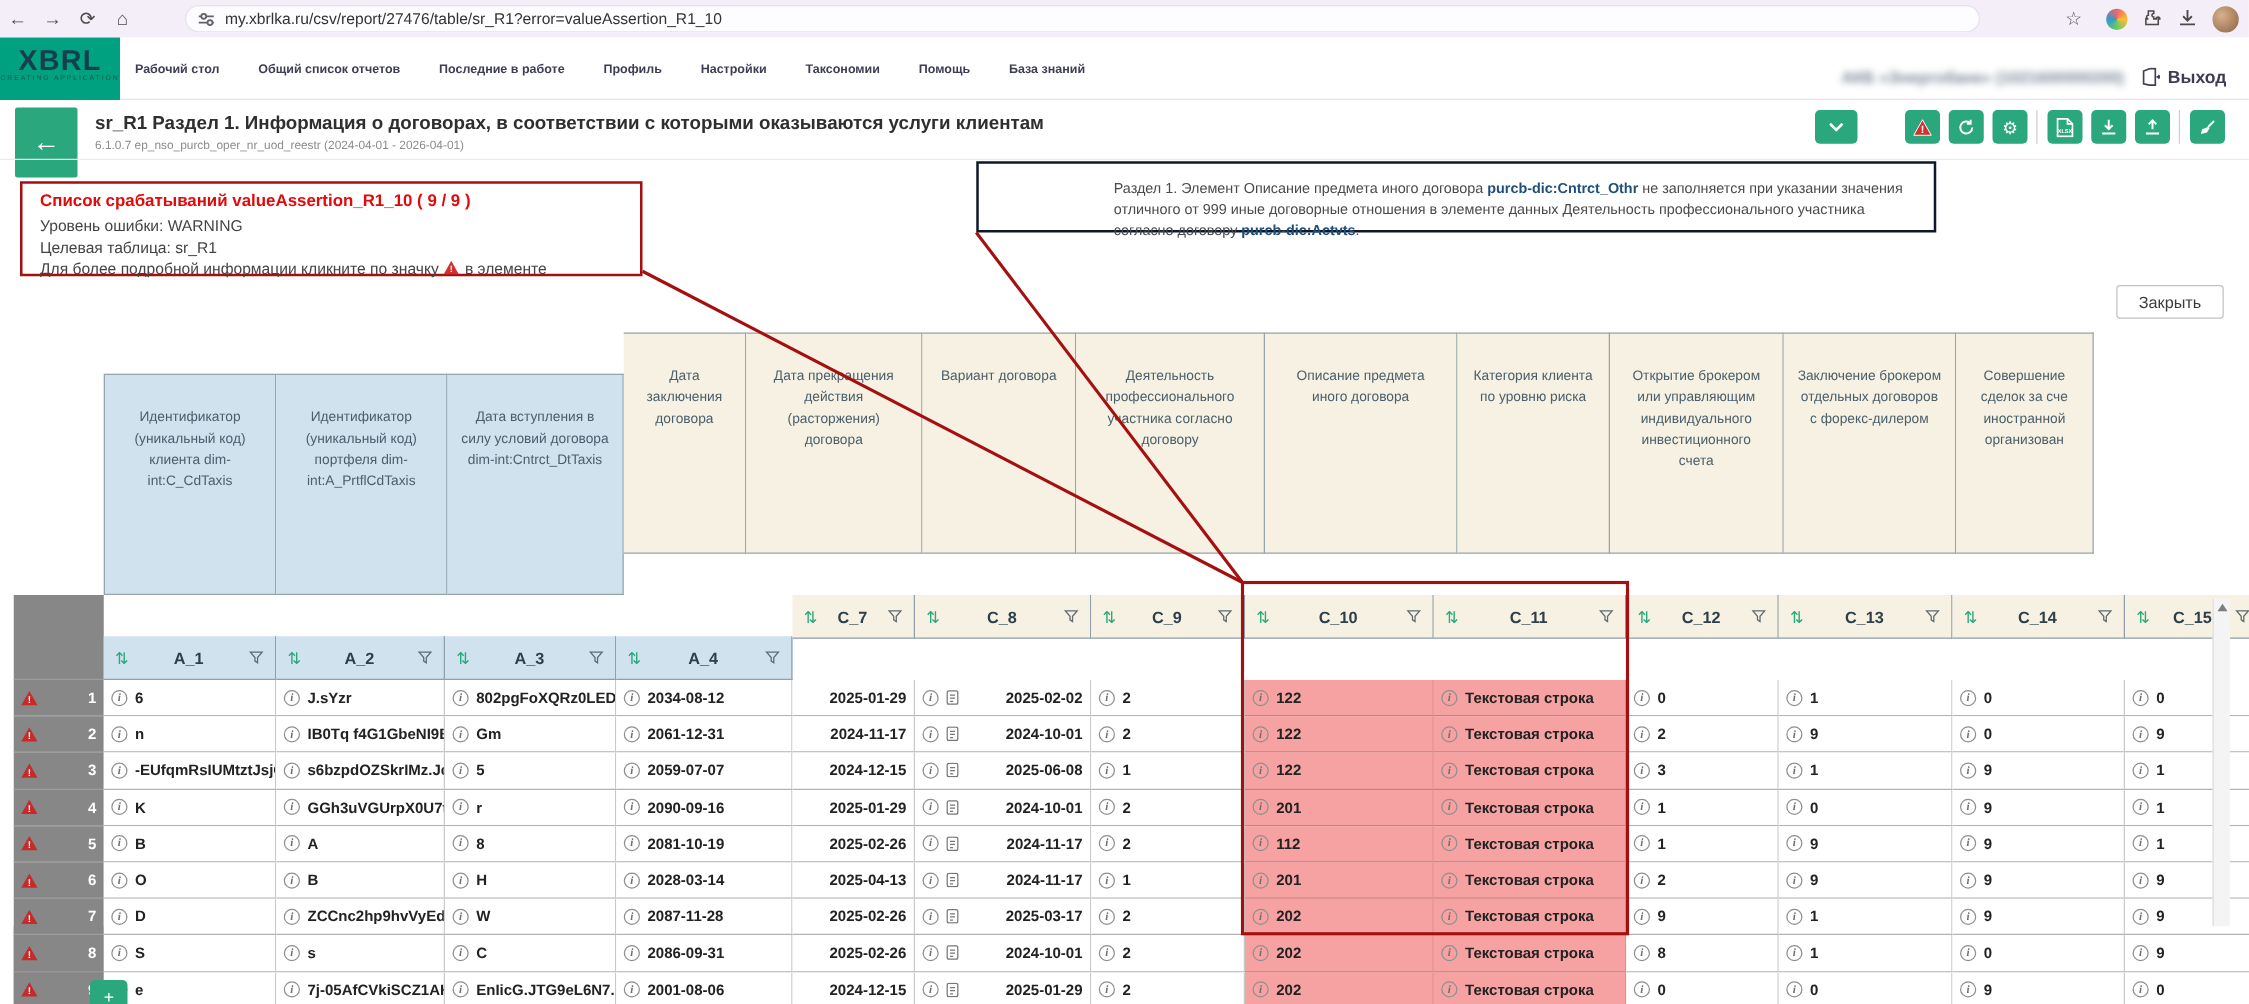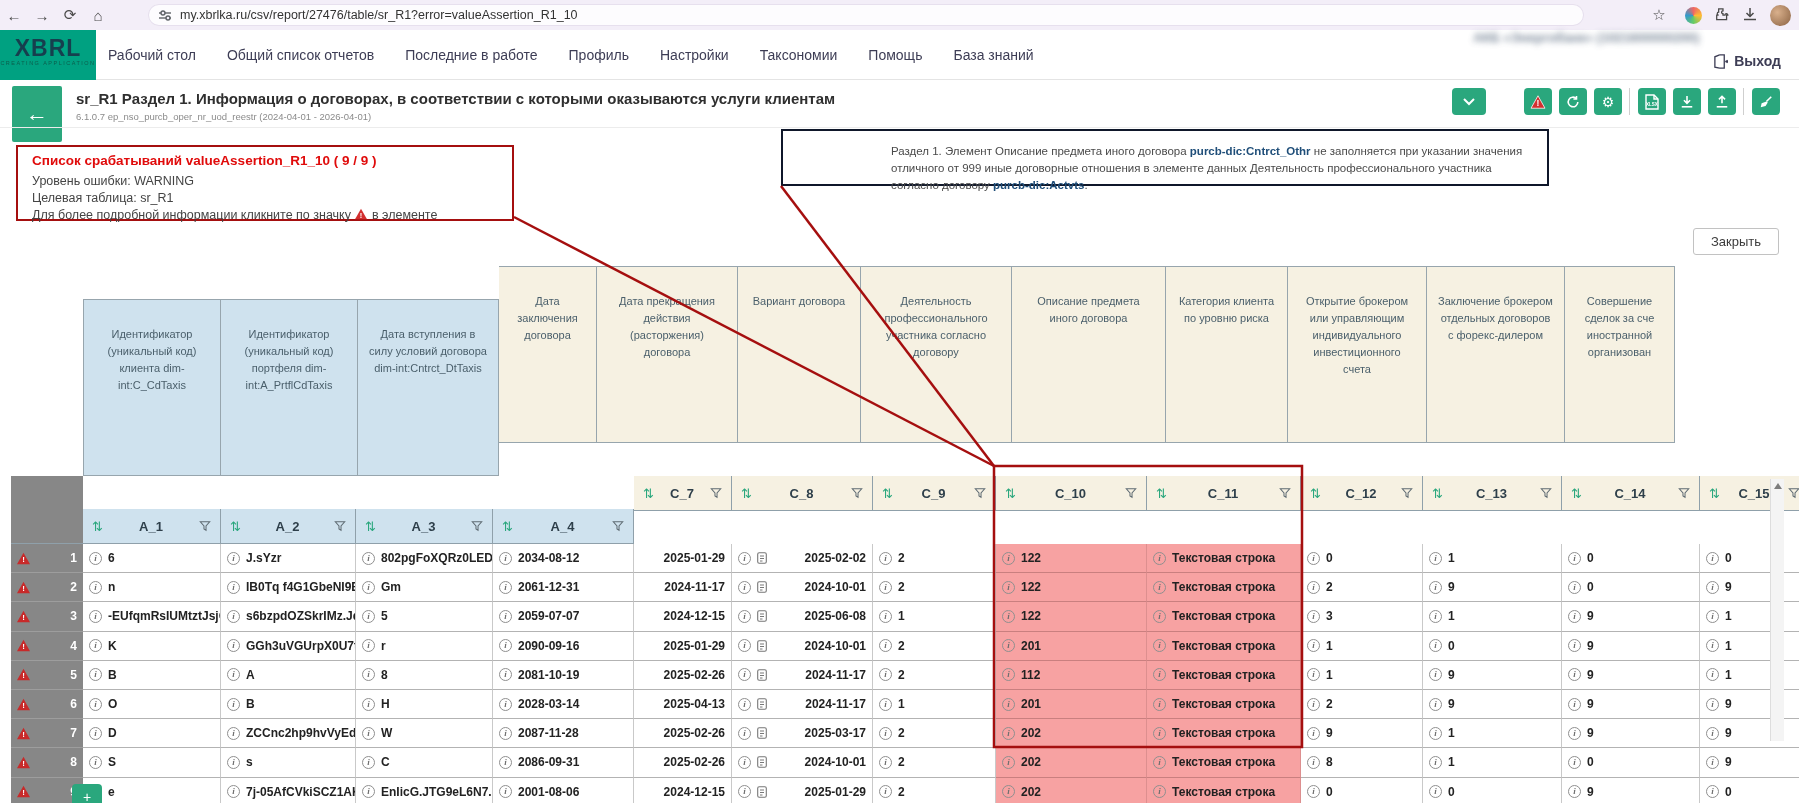--- a/index.html
+++ b/index.html
@@ -30,7 +30,7 @@
   #logo .l2 { font-size:5.5px; letter-spacing:1.5px; color:#0b5d4c; margin-top:-6px; }
   #menu { position:absolute; left:108px; top:0; height:50px; display:flex; gap:31px;
     align-items:center; }
-  .menu-item { font-size:14px; font-weight:normal; color:#3d3d55; cursor:pointer; white-space:nowrap; }
+  .menu-item { font-size:10px; font-weight:bold; color:#3d3d55; cursor:pointer; white-space:nowrap; }
   #nav-right { position:absolute; right:18px; top:0; height:62px; display:flex;
     gap:14px; }
   #account-redacted { font-size:13px; font-weight:bold; color:#5a6b80;

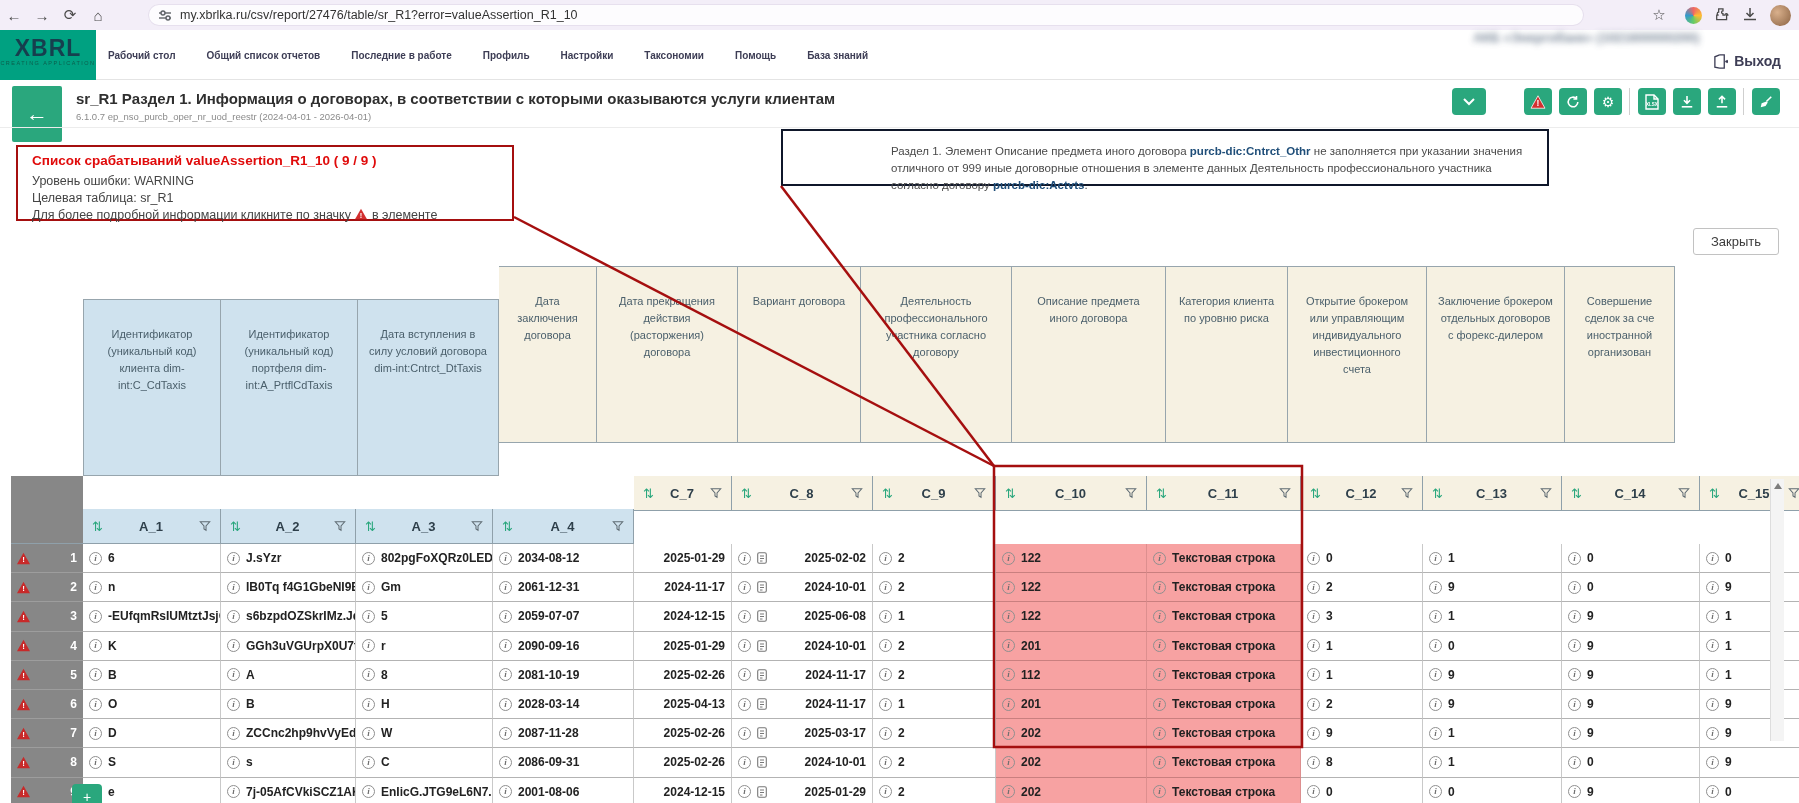--- a/index.html
+++ b/index.html
@@ -32,7 +32,7 @@
     align-items:center; }
   .menu-item { font-size:10px; font-weight:bold; color:#3d3d55; cursor:pointer; white-space:nowrap; }
   #nav-right { position:absolute; right:18px; top:0; height:62px; display:flex;
-    gap:14px; }
+    align-items:center; gap:14px; }
   #account-redacted { font-size:13px; font-weight:bold; color:#5a6b80;
     filter:blur(3px); opacity:.8; }
   #logout { display:flex; align-items:center; gap:6px; cursor:pointer; }

